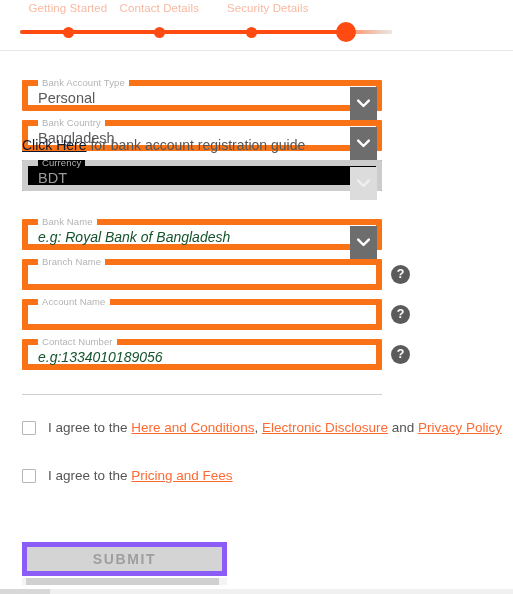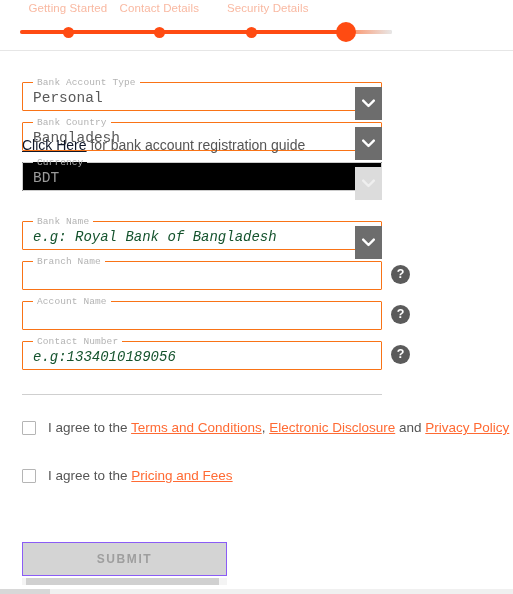--- a/index.html
+++ b/index.html
@@ -108,12 +108,11 @@
   .field fieldset {
     margin: 0;
     padding: 0 0 0 8px;
-    border: 1px solid #f97316;
+    border: 6px solid #f97316;
     border-radius: 1px;
     height: 33px;
     background: transparent;
     position: relative;
-    font-family: Liberation Mono, monospace;
   }
   .field fieldset.disabled {
     background: #000000;

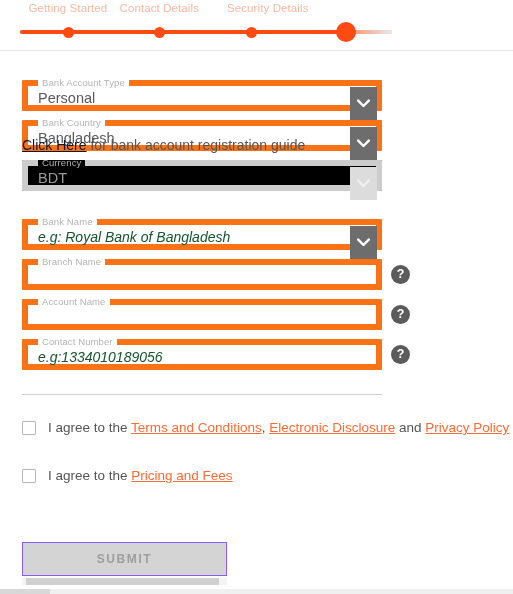--- a/index.html
+++ b/index.html
@@ -381,7 +381,7 @@
   <div id="agreements-host">
       <div class="agree-row" style="top: 420px;">
         <div class="checkbox"></div>
-        <div class="agree-text"><span>I agree to the </span><a>Terms and Conditions</a><span>, </span><a>Electronic Disclosure</a><span> and </span><a>Privacy Policy</a></div>
+        <div class="agree-text"><span>I agree to the </span><a>Here and Conditions</a><span>, </span><a>Electronic Disclosure</a><span> and </span><a>Privacy Policy</a></div>
       </div>
       <div class="agree-row" style="top: 468px;">
         <div class="checkbox"></div>

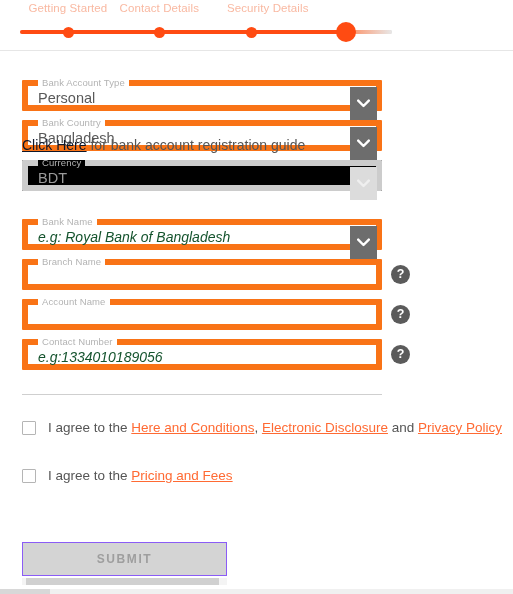--- a/index.html
+++ b/index.html
@@ -240,9 +240,9 @@
     width: 100%;
     height: 100%;
     background: #d4d4d4;
-    border: 1px solid #8b5cf6;
+    border: 5px solid #8b5cf6;
     color: #9e9e9e;
-    font-size: 12px;
+    font-size: 14px;
     font-weight: bold;
     letter-spacing: 1.6px;
     font-family: "Liberation Sans", sans-serif;

